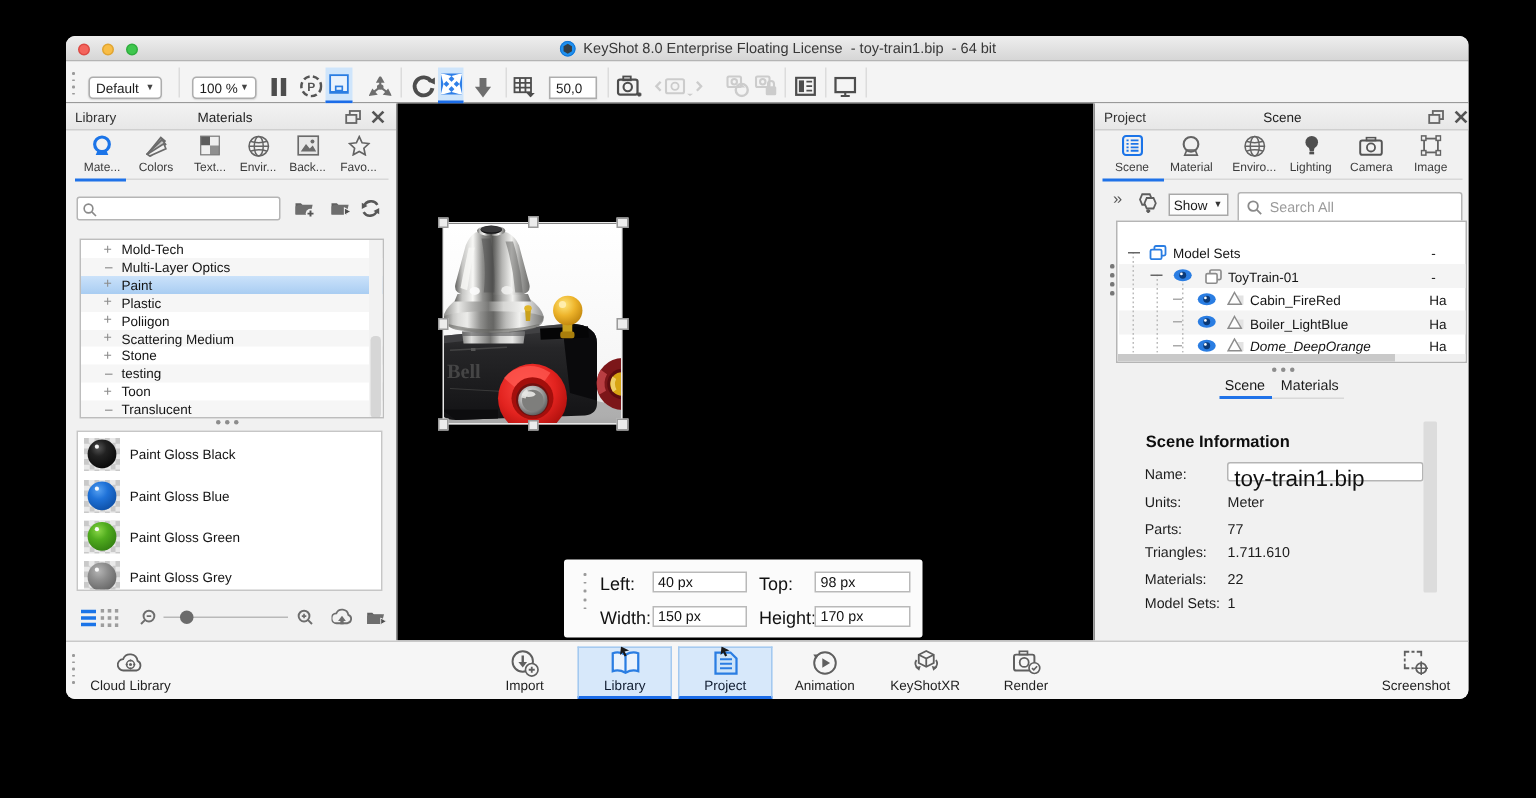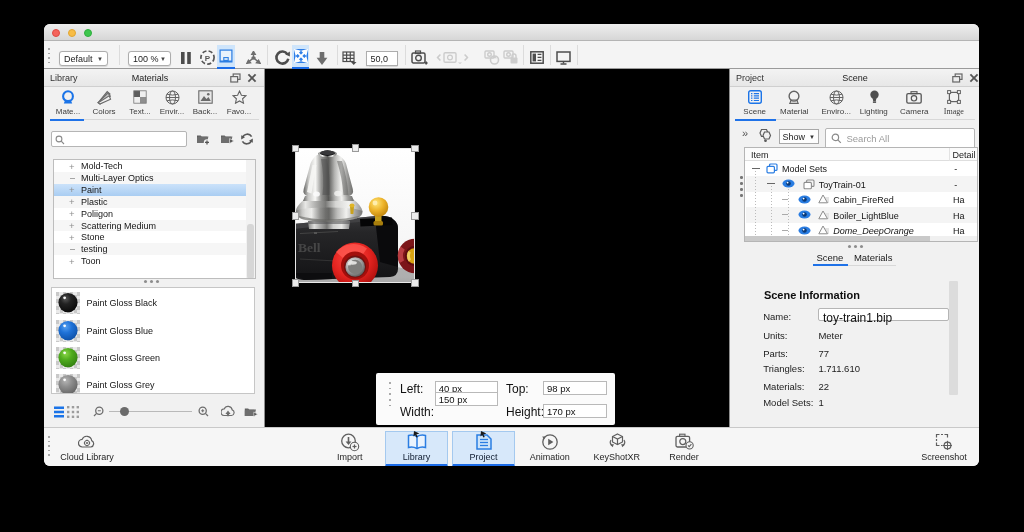--- a/index.html
+++ b/index.html
@@ -62,6 +62,14 @@
     <div class="tl" style="left:7.5px;  background:#f4645c; border:0.5px solid #dd4a44;"></div>
     <div class="tl" style="left:23.6px; background:#f8bd46; border:0.5px solid #e0a532;"></div>
     <div class="tl" style="left:39.7px; background:#3ec64d; border:0.5px solid #2fae3e;"></div>
+    <div id="title">
+      <svg width="11" height="11" viewBox="0 0 11 11">
+          <circle cx="5.5" cy="5.5" r="5.2" fill="#1e90f0"></circle>
+          <circle cx="5.5" cy="5.5" r="4.9" fill="none" stroke="#0e6fd0" stroke-width="0.6"></circle>
+          <polygon points="5.5,2.2 8.3,3.9 8.3,7.1 5.5,8.8 2.7,7.1 2.7,3.9" fill="#333d44"></polygon>
+        </svg>
+      <span>KeyShot 8.0 Enterprise Floating License&nbsp; - toy-train1.bip&nbsp; - 64 bit</span>
+    </div>
   </div>
 
   <div id="toolbar">

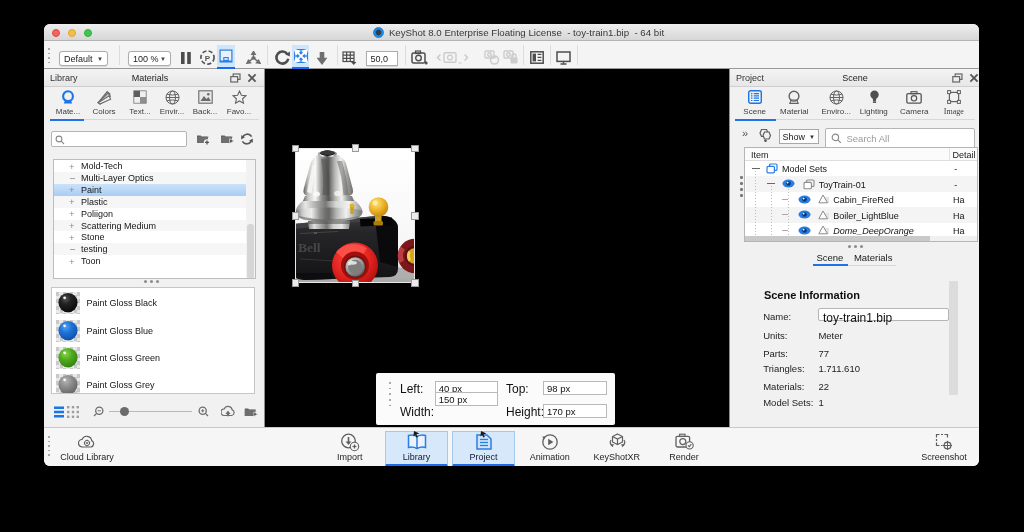--- a/index.html
+++ b/index.html
@@ -651,7 +651,7 @@
     <div class="tablbl" style="left:106.2px; top:38px;">Enviro...</div>
     <div class="tablbl" style="left:143.8px; top:38px;">Lighting</div>
     <div class="tablbl" style="left:184.3px; top:38px;">Camera</div>
-    <div class="tablbl" style="left:223.8px; top:38px;font-family:Liberation Serif, serif;">Image</div>
+    <div class="tablbl" style="left:223.8px; top:38px;">Image</div>
     <div class="blueline" style="left:4.7px; top:49.8px; width:41px;"></div>
     <div class="greyline" style="left:45.7px; top:50.3px; width:199px;"></div>
 

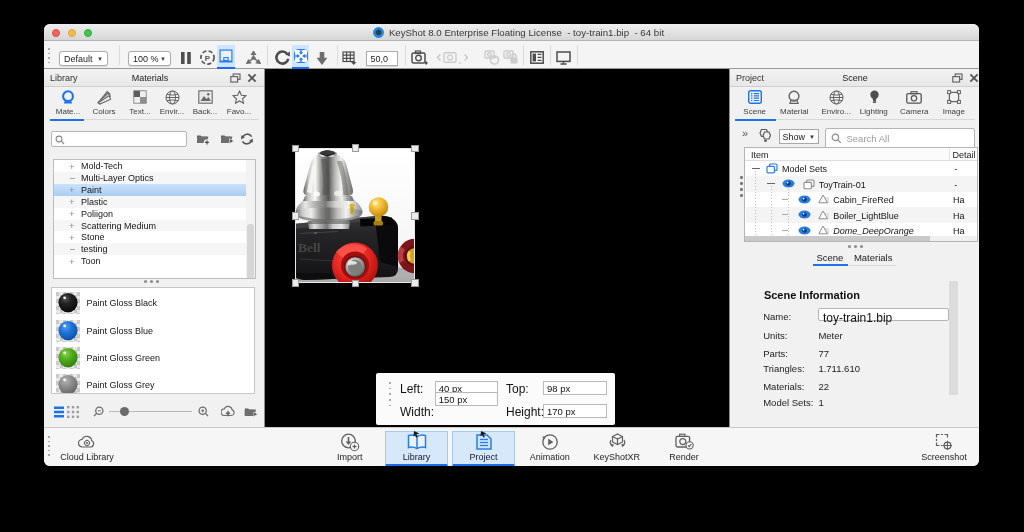--- a/index.html
+++ b/index.html
@@ -679,11 +679,6 @@
     </div>
 
     <div class="abs" style="left:14.4px; top:78px; width:234px; height:95px; background:#fff; border:1px solid #b5b5b5; overflow:hidden;" id="rtree">
-      <div class="abs" style="left:0; top:0; width:100%; height:12.5px; background:#fbfbfb; border-bottom:1px solid #dedede;">
-        <span style="position:absolute; left:5.5px; top:1.5px; font-size:9px; color:#222;">Item</span>
-        <span style="position:absolute; left:207px; top:1.5px; font-size:9px; color:#222;">Detail</span>
-        <div style="position:absolute; left:203.9px; top:0; width:1px; height:12.5px; background:#e3e3e3;"></div>
-      </div>
       <div class="rrow" style="top:12.5px;"></div>
       <div class="rrow" style="top:28px; background:#f4f4f4;"></div>
       <div class="rrow" style="top:43.5px;"></div>

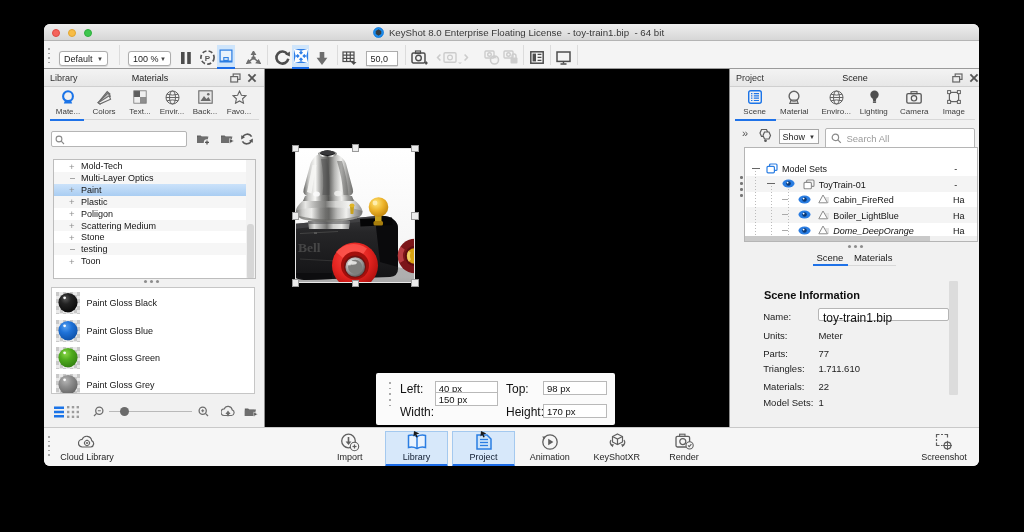--- a/index.html
+++ b/index.html
@@ -345,6 +345,10 @@
       <div class="lrow" style="top:95.6px;">
           <span class="pm">+</span>
           <span>Toon</span>
+        </div>
+      <div class="lrow" style="top:107.5px; background:#f6f6f6;">
+          <span class="pm2"></span>
+          <span>Translucent</span>
         </div>
       <div class="abs" style="right:0.5px; top:0.5px; width:9px; height:119px; background:#f2f2f2;"></div>
       <div class="abs" style="right:1.5px; top:64px; width:7px; height:55px; background:#d6d6d6; border-radius:3px;"></div>

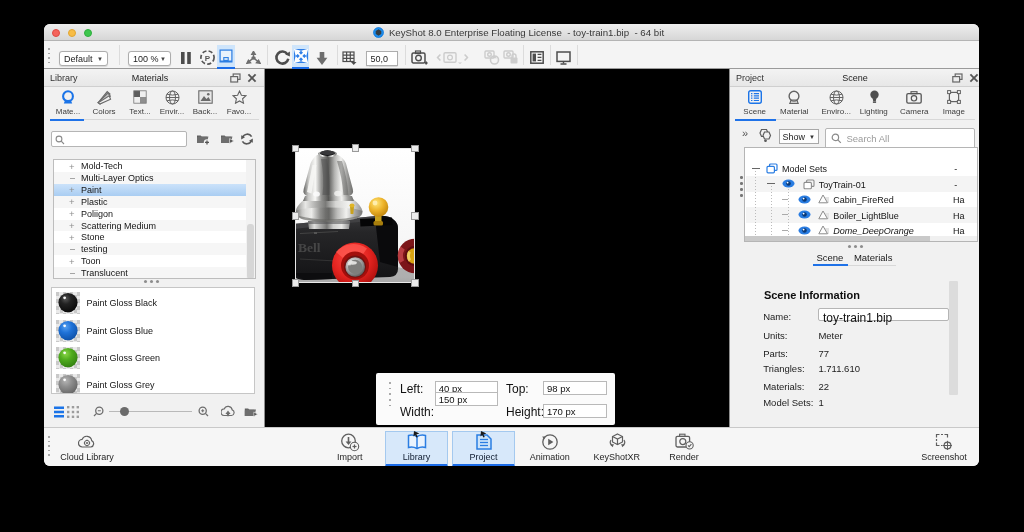--- a/index.html
+++ b/index.html
@@ -781,7 +781,7 @@
     <span class="abs" style="left:33.9px; top:220px; font-size:11px; font-weight:bold; color:#0e0e0e;">Scene Information</span>
     <span class="rlbl" style="left:33.2px; top:241.5px;">Name:</span>
     <div class="inputbox" style="left:87.9px; top:239px; width:131.6px; height:13.4px;">
-        <span style="position:absolute; left:4px; top:1.5px; font-size:12px; color:#111;">toy-train1.bip</span>
+        <span style="position:absolute; left:4px; top:1.5px; font-size:15px; color:#111;">toy-train1.bip</span>
       </div>
     <span class="rlbl" style="left:33.2px; top:261px;">Units:</span>
       <span class="rlbl" style="left:88.4px; top:261px;">Meter</span>

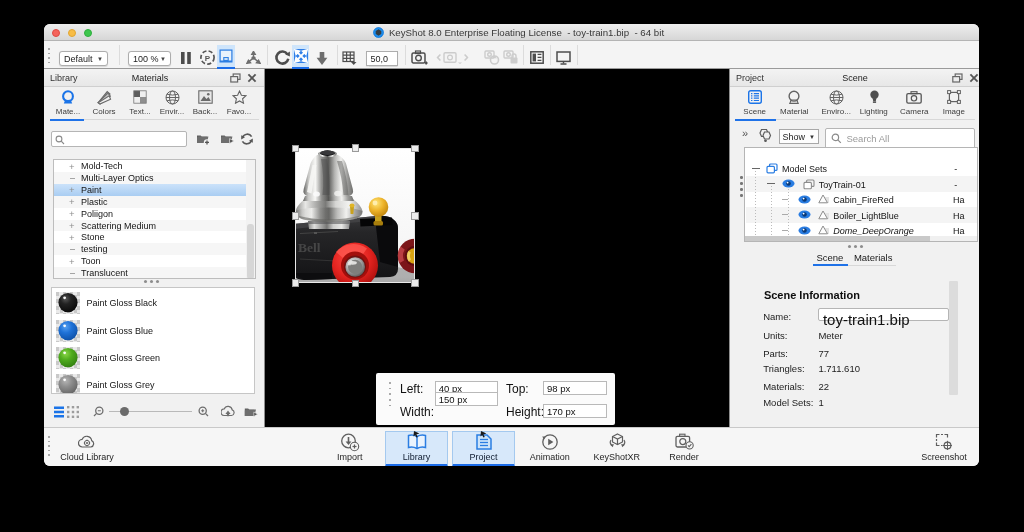--- a/index.html
+++ b/index.html
@@ -582,7 +582,7 @@
       <span class="dlbl" style="left:130px; top:9px;">Top:</span>
       <div class="dinp" style="left:167px; top:8px;">98 px</div>
       <span class="dlbl" style="left:24px; top:32px;">Width:</span>
-      <div class="dinp" style="left:58.7px; top:19px;">150 px</div>
+      <div class="dinp" style="left:58.7px; top:31px;">150 px</div>
       <span class="dlbl" style="left:130px; top:32px;">Height:</span>
       <div class="dinp" style="left:167px; top:31px;">170 px</div>
     </div>

